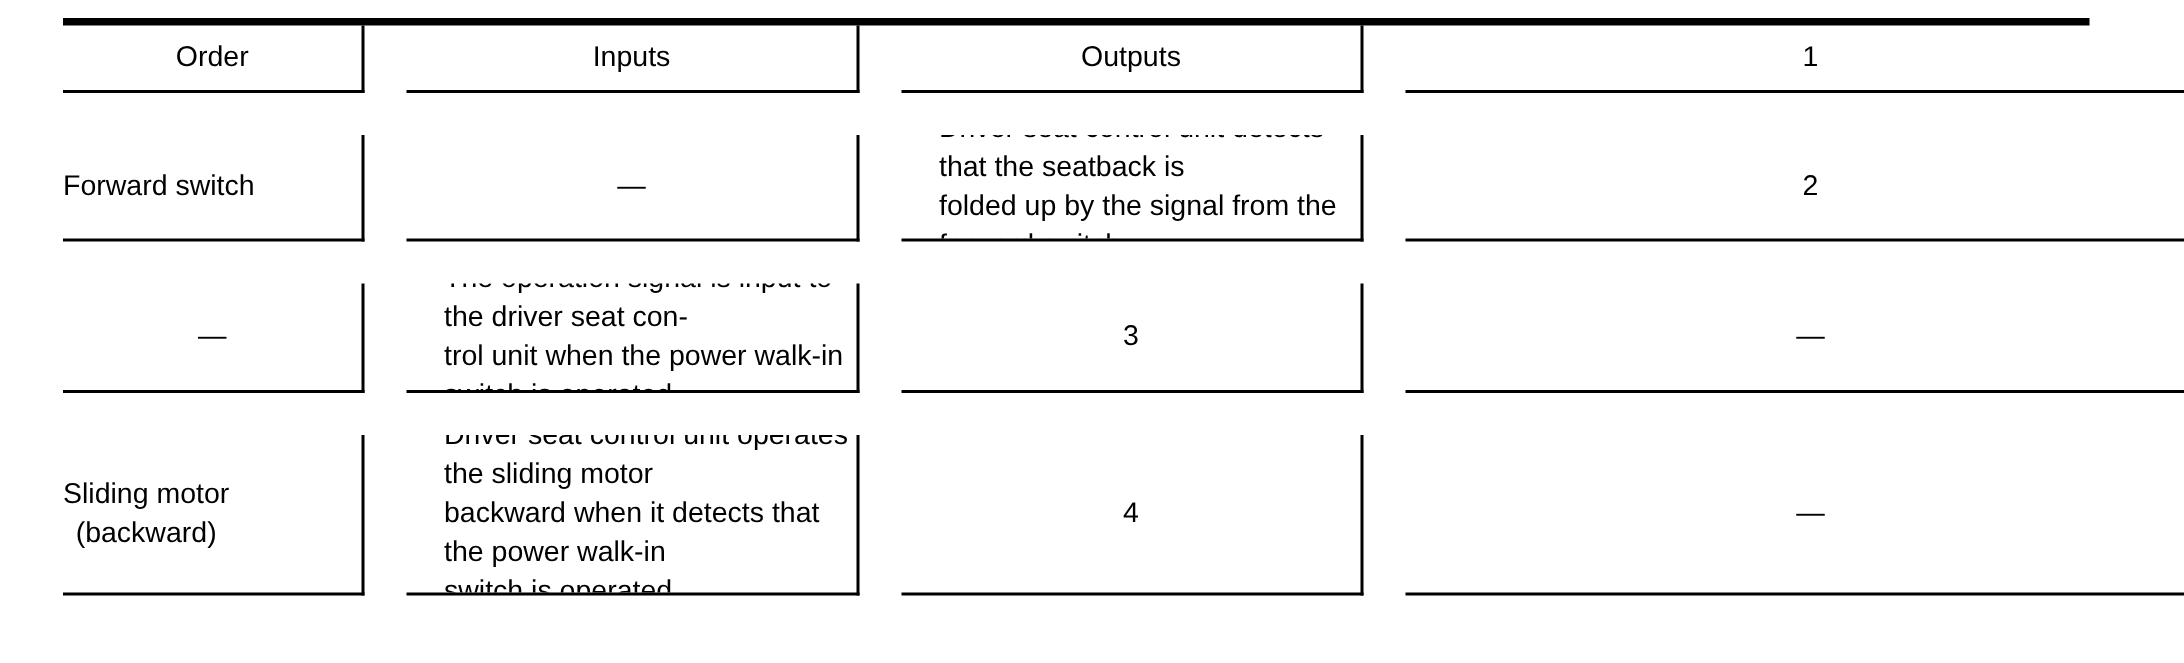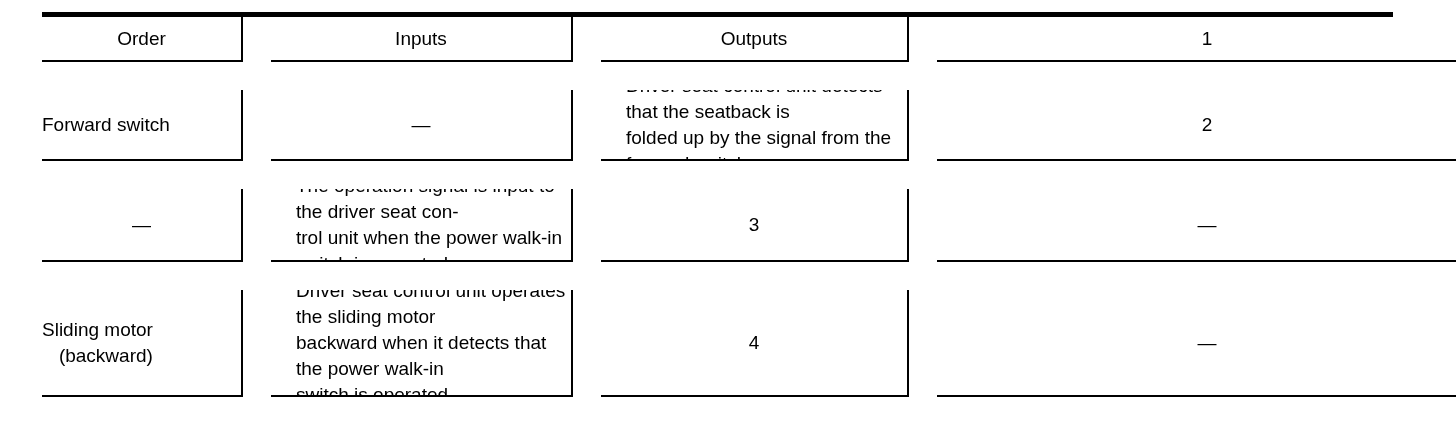--- a/index.html
+++ b/index.html
@@ -31,7 +31,7 @@
   .table-wrap > .cell:nth-child(4n) { border-right: none; }
   .table-wrap > .cell:nth-child(n+17) { border-bottom: none; }
   .c { justify-content: center; text-align: center; }
-  .l { justify-content: flex-start; text-align: right; padding-right: 8px; }
+  .l { justify-content: flex-start; text-align: center; padding-right: 8px; }
   .cond { justify-content: flex-start; text-align: left; padding-left: 25px; padding-right: 4px; }
   .pre { white-space: pre-line; }
 </style>

